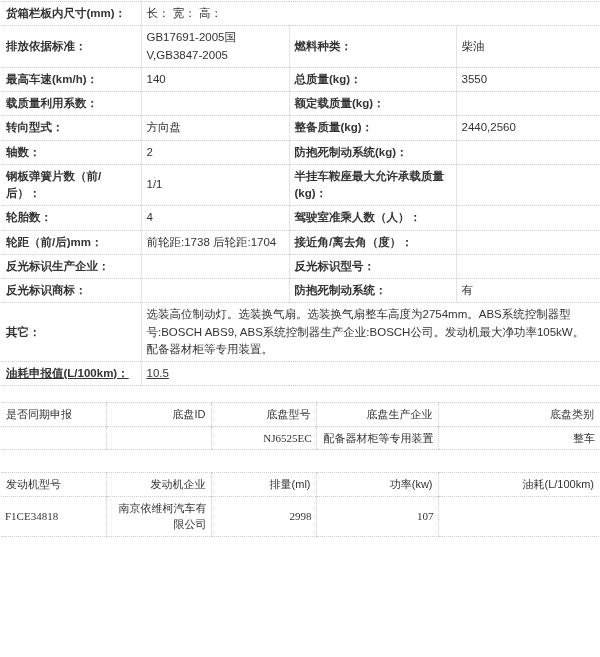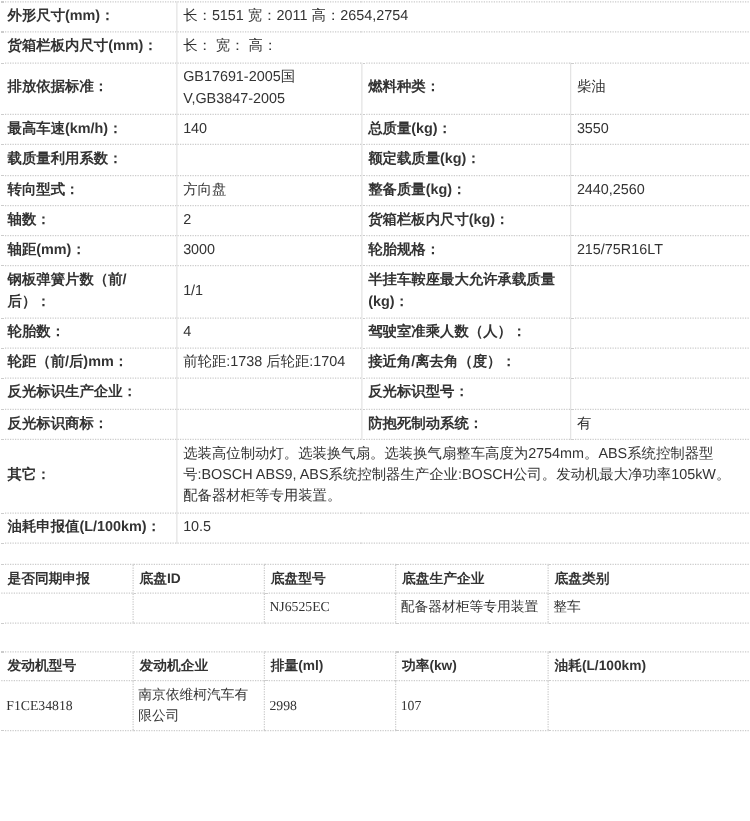--- a/index.html
+++ b/index.html
@@ -37,10 +37,6 @@
       <col style="width:143px">
   </colgroup>
   <tbody>
-      <tr>
-        <td class="lbl">外形尺寸(mm)：</td>
-        <td class="val" colspan="3">长：5151 宽：2011 高：2654,2754</td>
-      </tr>
       <tr>
         <td class="lbl">货箱栏板内尺寸(mm)：</td>
         <td class="val" colspan="3">长： 宽： 高：</td>

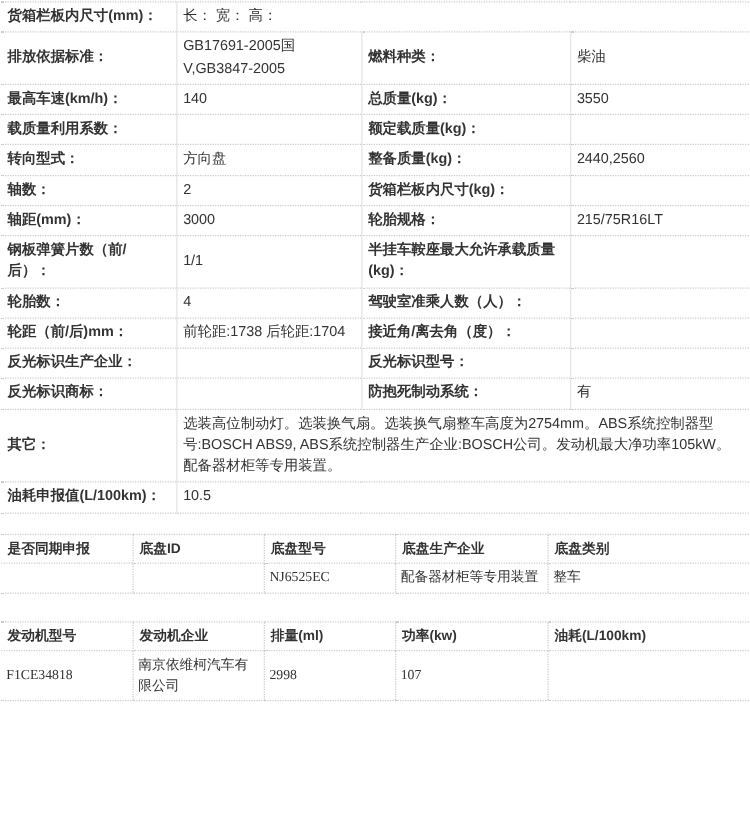--- a/index.html
+++ b/index.html
@@ -68,7 +68,7 @@
       <tr>
         <td class="lbl">轴数：</td>
         <td class="val">2</td>
-        <td class="lbl">货箱栏板内尺寸(kg)：</td>
+        <td class="lbl">防抱死制动系统(kg)：</td>
         <td class="val"></td>
       </tr>
       <tr>

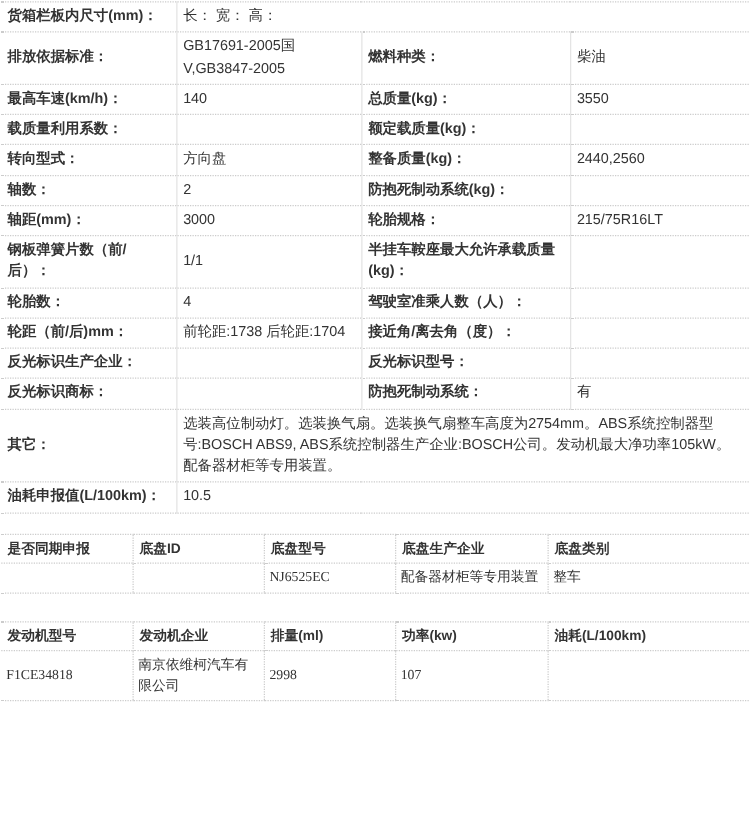--- a/index.html
+++ b/index.html
@@ -70,12 +70,6 @@
         <td class="val">2</td>
         <td class="lbl">防抱死制动系统(kg)：</td>
         <td class="val"></td>
-      </tr>
-      <tr>
-        <td class="lbl">轴距(mm)：</td>
-        <td class="val">3000</td>
-        <td class="lbl">轮胎规格：</td>
-        <td class="val">215/75R16LT</td>
       </tr>
       <tr>
         <td class="lbl">钢板弹簧片数（前/后）：</td>

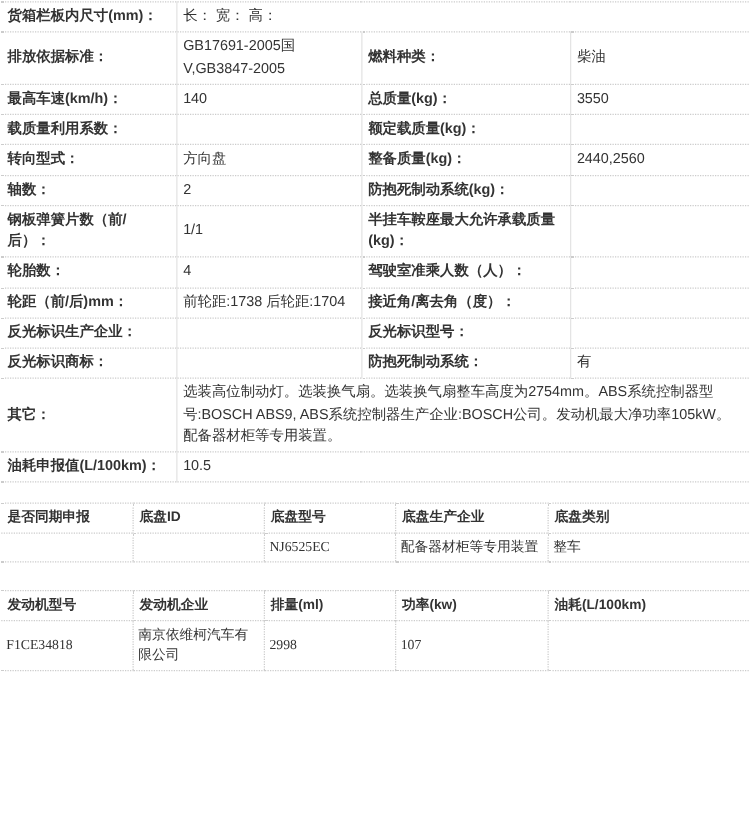--- a/index.html
+++ b/index.html
@@ -15,7 +15,7 @@
   
   .t1{margin-top:1px;}
   .t1 td{border-top:1px dotted #cccccc;}
-  .t1 tr:last-child td{border-bottom:1px dotted #cccccc;}
+  .t1 tr:last-child td{border-bottom:1px dotted #cccccc;text-decoration:underline;}
   .t1 td + td{border-left:1px solid #e4e4e4;}
   
   .t2{margin-top:16px;}

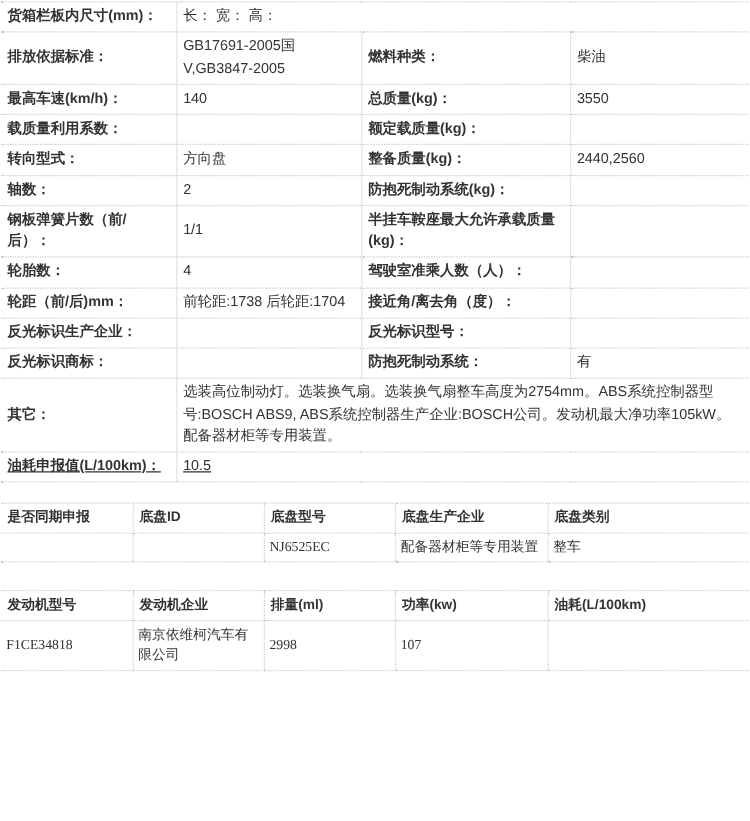--- a/index.html
+++ b/index.html
@@ -20,7 +20,7 @@
   
   .t2{margin-top:16px;}
   .t3{margin-top:22px;}
-  .t2 th,.t3 th{font-weight:bold;text-align:left;}
+  .t2 th,.t3 th{font-weight:normal;text-align:left;}
   .t2 th,.t2 td,.t3 th,.t3 td{border-top:1px dotted #cccccc;font-size:11px;}
   .t2 td,.t3 td{padding:3px 4px;font-family:Liberation Serif, serif;}
   .t2 tr:last-child td,.t3 tr:last-child td{border-bottom:1px dotted #cccccc;}

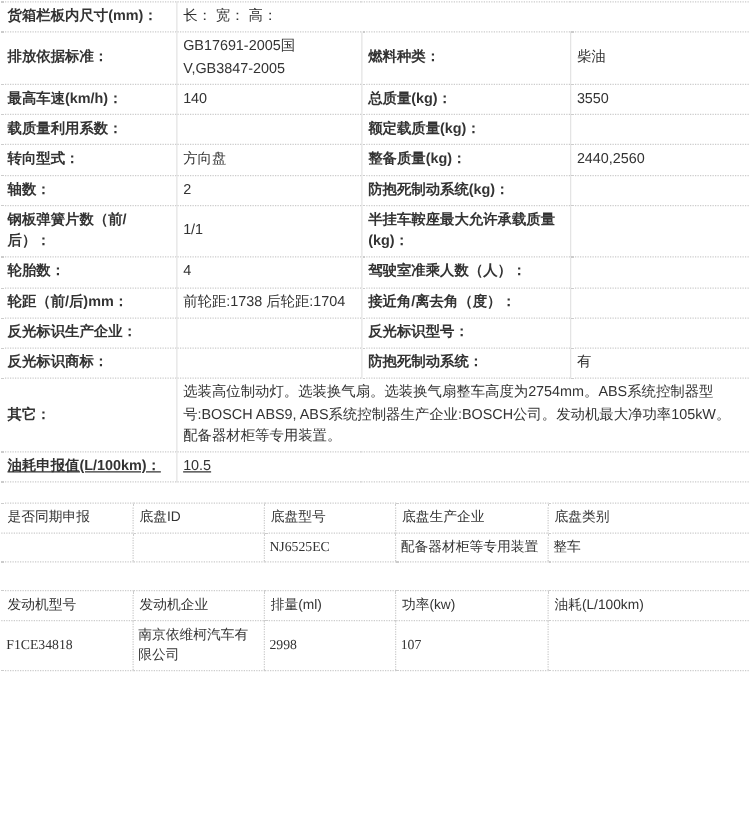--- a/index.html
+++ b/index.html
@@ -24,7 +24,7 @@
   .t2 th,.t2 td,.t3 th,.t3 td{border-top:1px dotted #cccccc;font-size:11px;}
   .t2 td,.t3 td{padding:3px 4px;font-family:Liberation Serif, serif;}
   .t2 tr:last-child td,.t3 tr:last-child td{border-bottom:1px dotted #cccccc;}
-  .t2 th + th,.t2 td + td,.t3 th + th,.t3 td + td{border-left:1px dotted #cccccc;}
+  .t2 th + th,.t2 td + td,.t3 th + th,.t3 td + td{border-left:1px dotted #cccccc;text-align:right;}
 </style>
 </head>
 <body>

